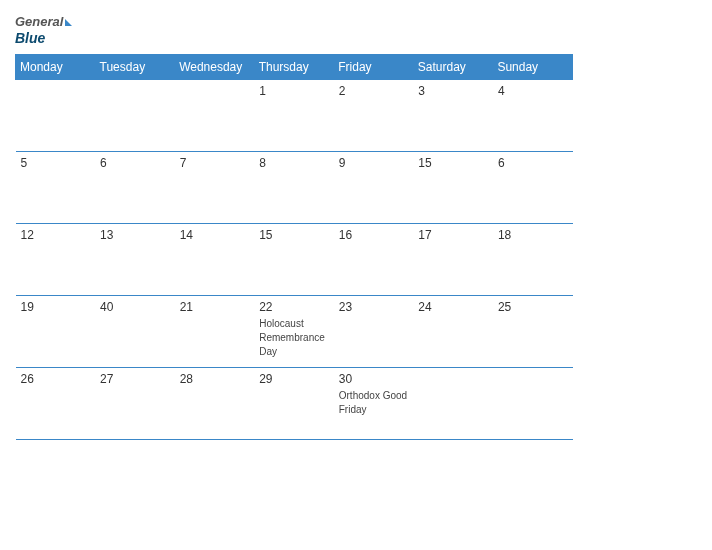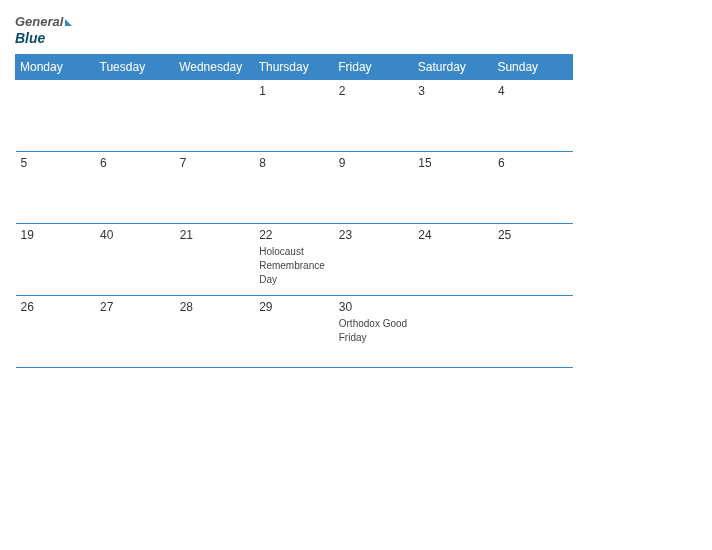--- a/index.html
+++ b/index.html
@@ -158,6 +158,29 @@
         </tr>
         <tr>
           <td>
+            <span class="day-number">12</span>
+          </td>
+          <td>
+            <span class="day-number">13</span>
+          </td>
+          <td>
+            <span class="day-number">14</span>
+          </td>
+          <td>
+            <span class="day-number">15</span>
+          </td>
+          <td>
+            <span class="day-number">16</span>
+          </td>
+          <td>
+            <span class="day-number">17</span>
+          </td>
+          <td>
+            <span class="day-number">18</span>
+          </td>
+        </tr>
+        <tr>
+          <td>
             <span class="day-number">19</span>
           </td>
           <td>

